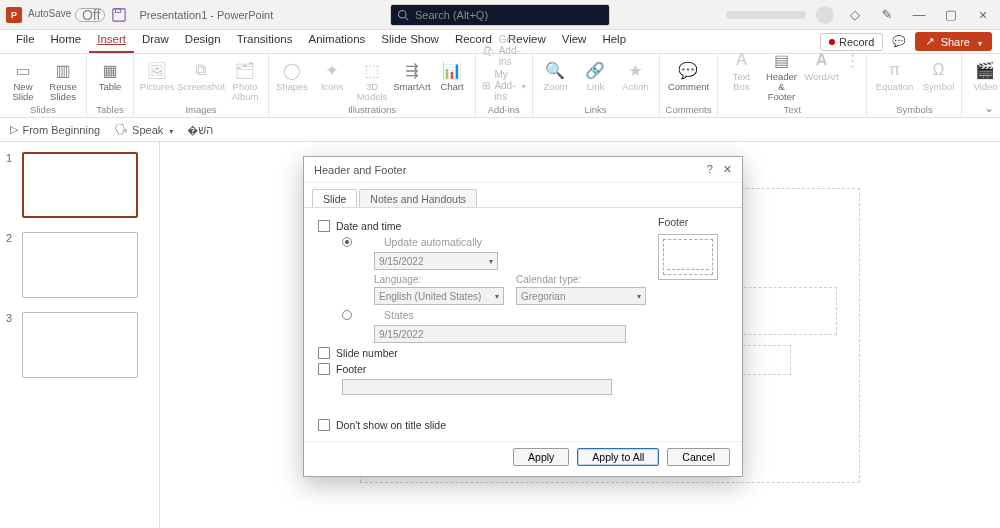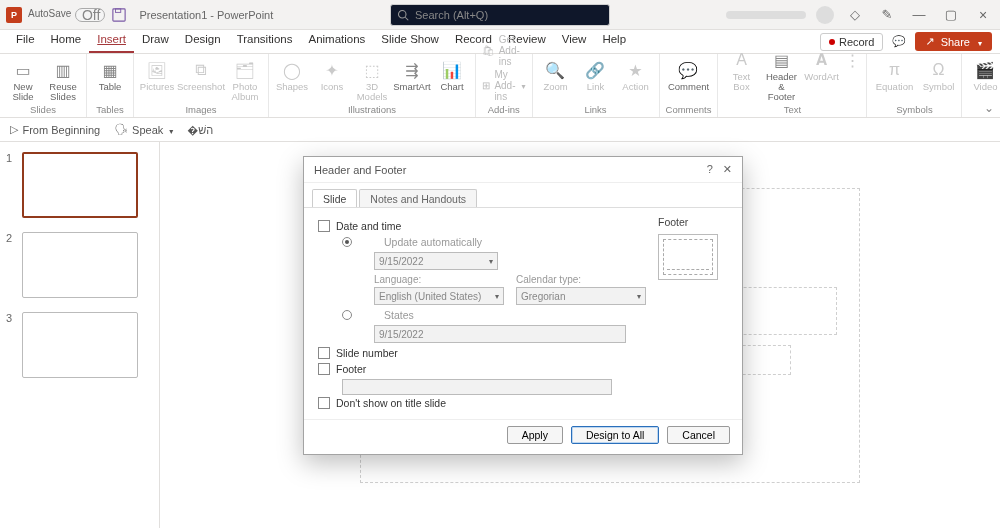--- a/index.html
+++ b/index.html
@@ -422,7 +422,7 @@
         <div class="field disabled footer-input"></div>
       </div>
 
-      <div class="chk-row" style="margin-top:2px">
+      <div class="chk-row" style="margin-top:24px">
         <span class="chkbox"></span>
         <span>Don't show on title slide</span>
       </div>

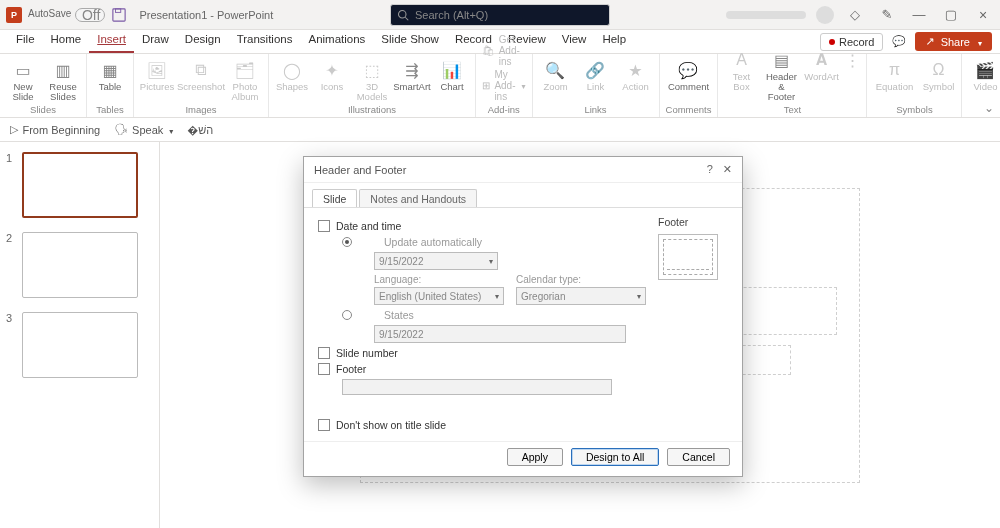--- a/index.html
+++ b/index.html
@@ -438,7 +438,7 @@
 
   <div class="dlg-buttons">
     <button class="dlg-btn">Apply</button>
-    <button class="dlg-btn primary">Design to All</button>
+    <button class="dlg-btn primary">Apply to All</button>
     <button class="dlg-btn">Cancel</button>
   </div>
 </div>

